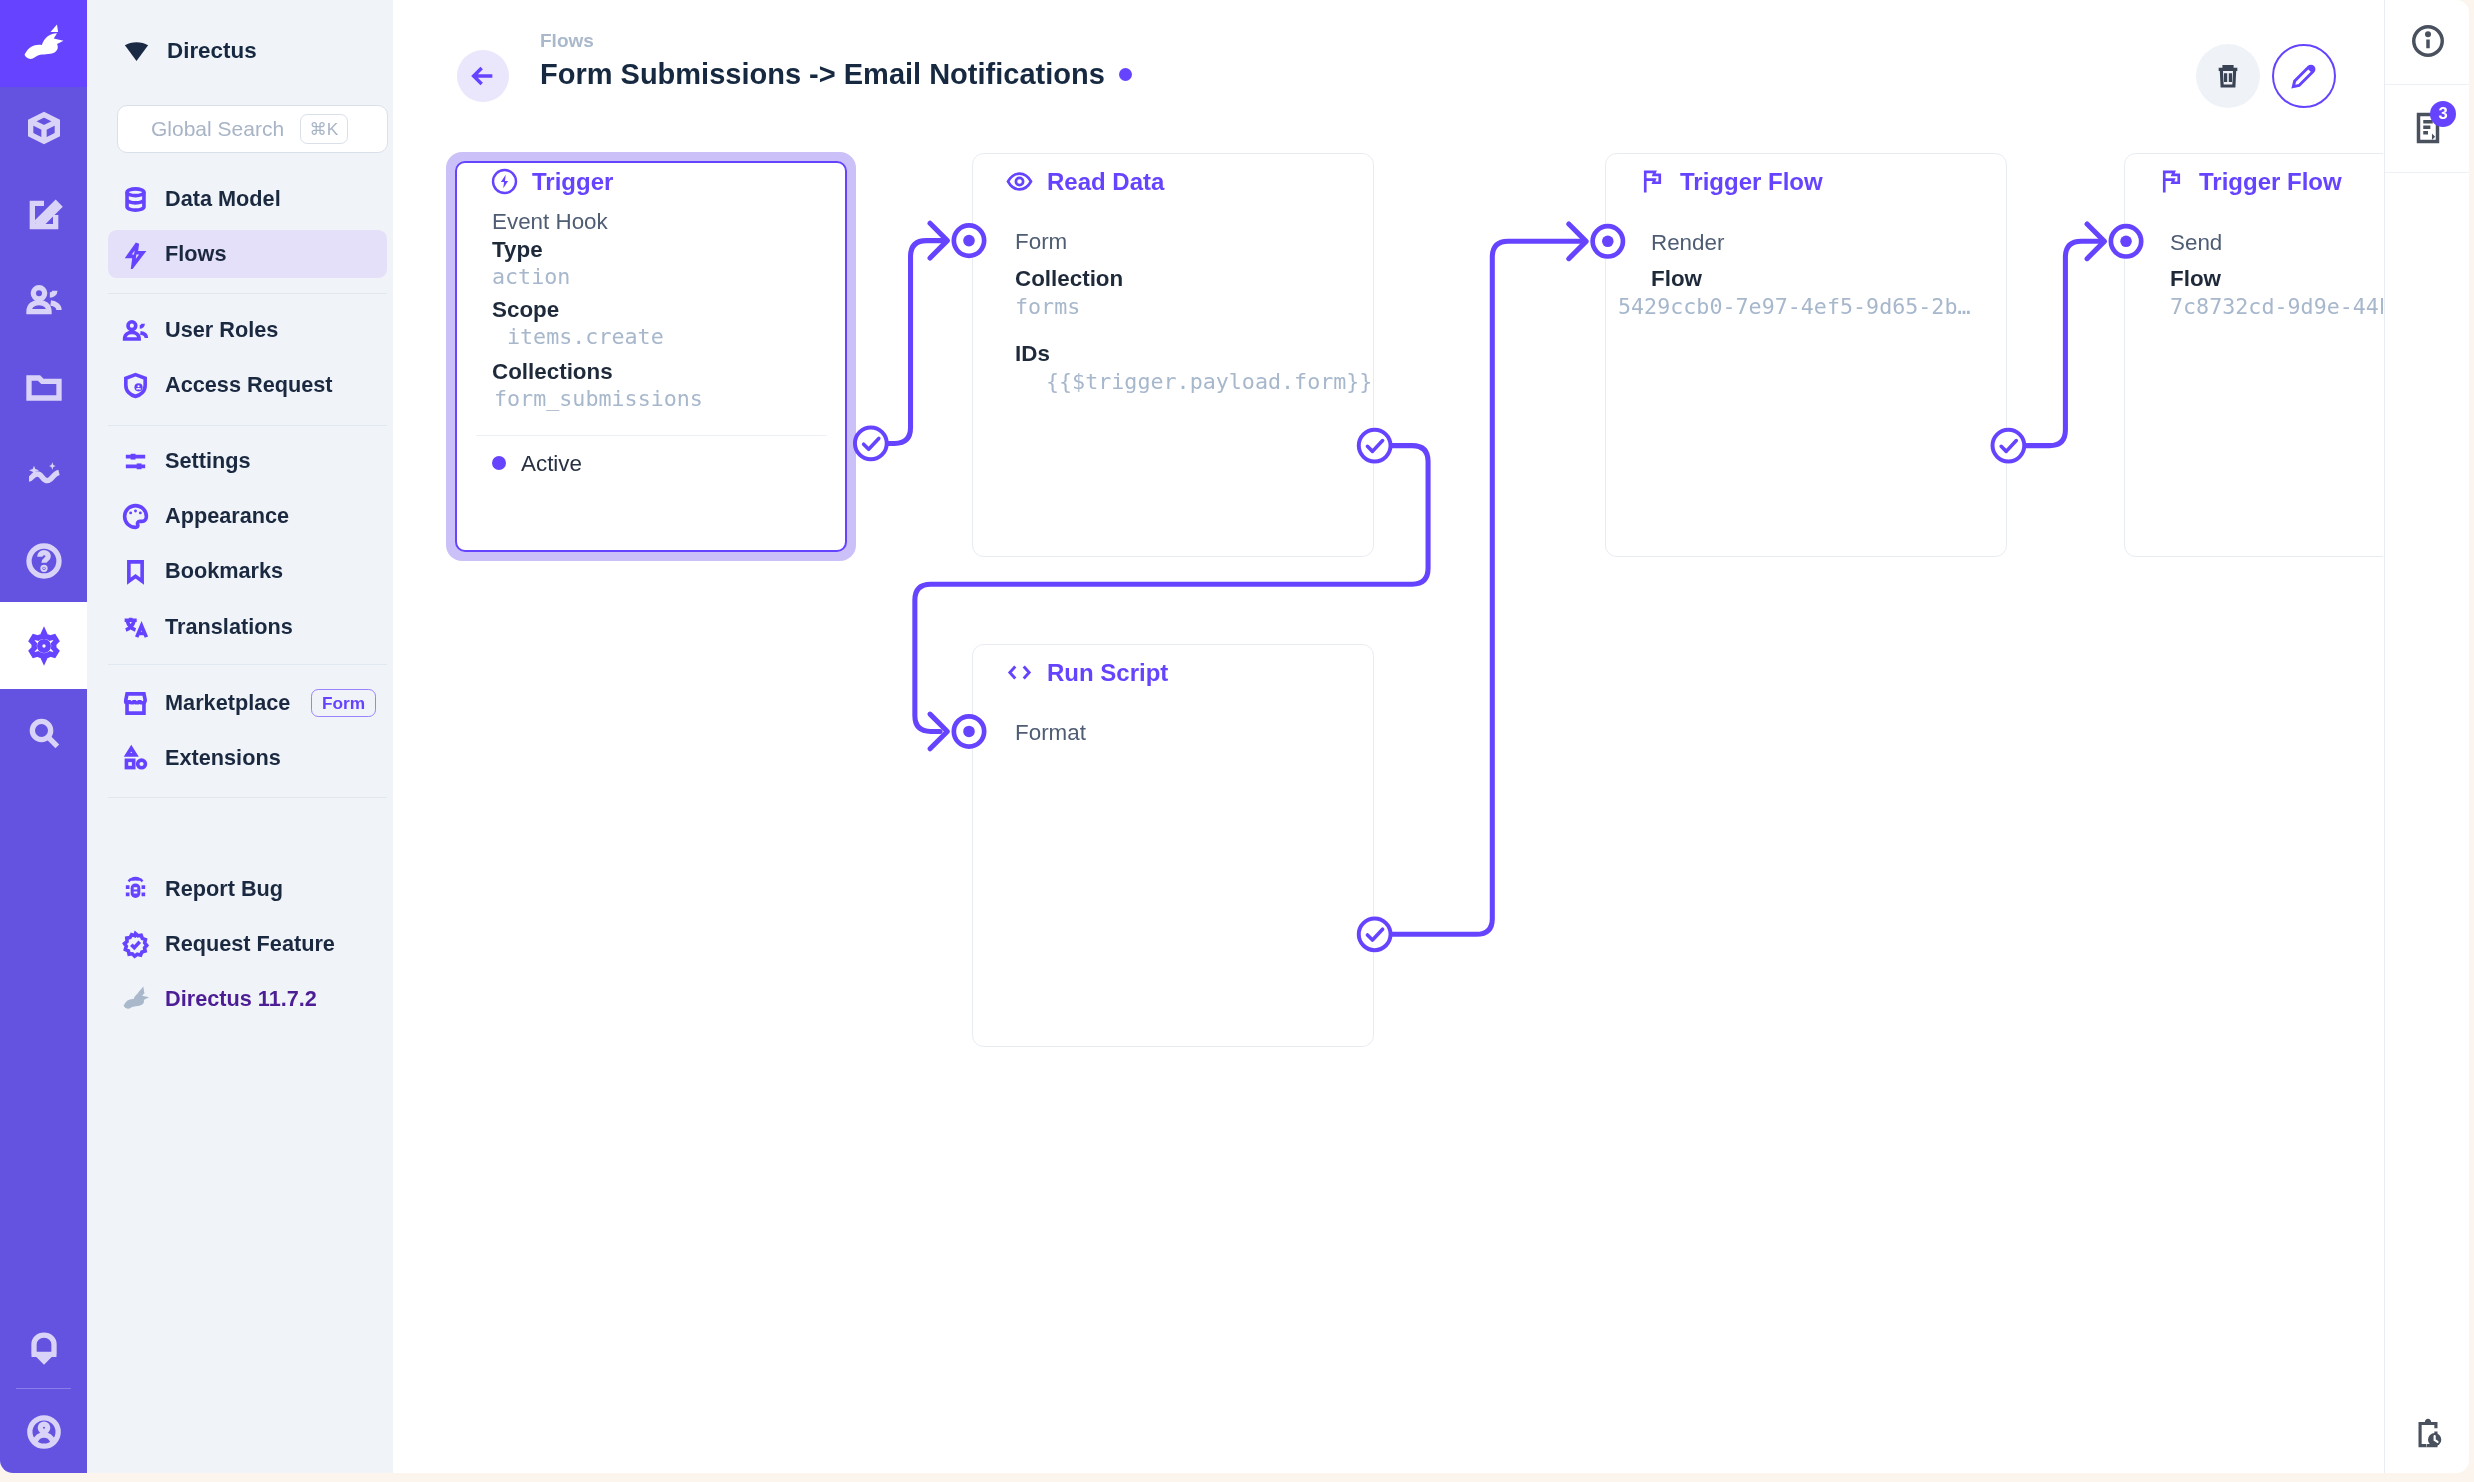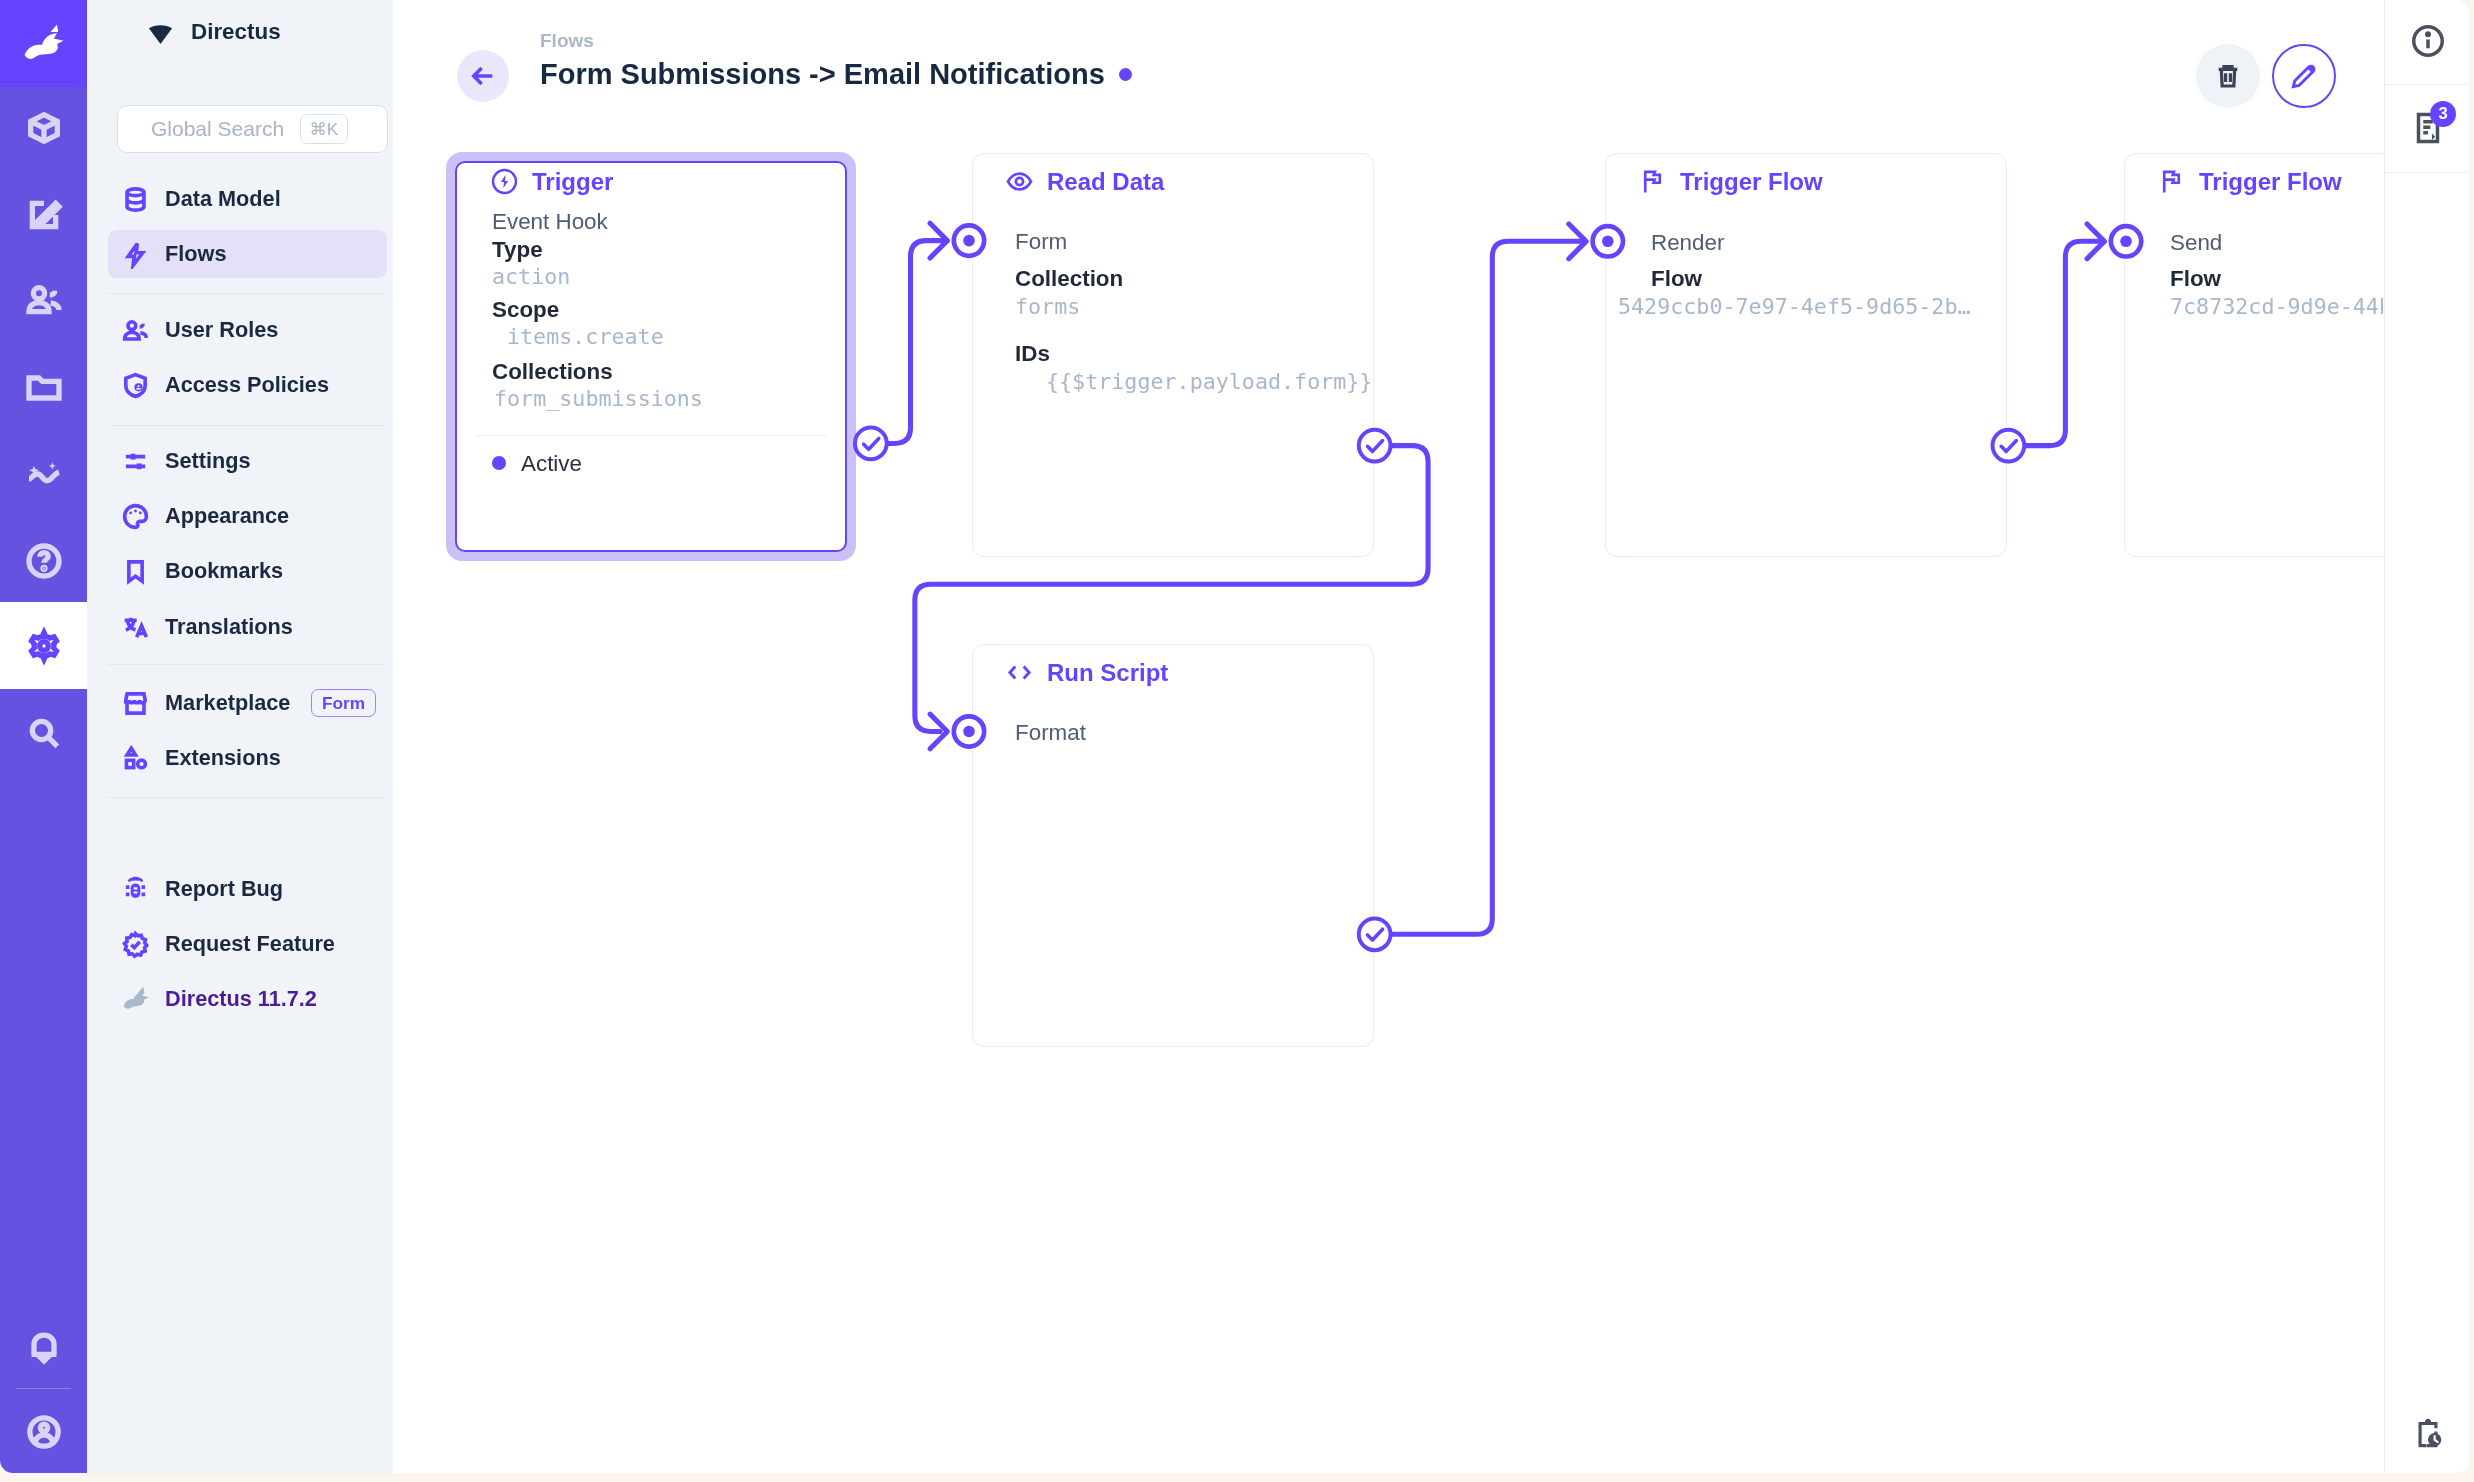--- a/index.html
+++ b/index.html
@@ -24,7 +24,7 @@
   .mod-divider{position:absolute;left:16px;width:55px;height:1.4px;background:rgba(255,255,255,.25);}
   
   .nav{position:absolute;left:87px;top:0;width:307px;height:100%;background:#F0F4F9;}
-  .project-row{position:absolute;left:0;top:8px;width:100%;height:48px;display:flex;align-items:center;padding-left:24px;}
+  .project-row{position:absolute;left:0;top:16px;width:100%;height:48px;display:flex;align-items:flex-end;}
   .project-icon{margin-left:35px;width:29px;height:29px;}
   .project-name{margin-left:16px;font-size:22.4px;font-weight:700;color:#172940;}
   .search-box{position:absolute;left:30px;top:105px;width:271px;height:48px;background:#fff;border:1.4px solid #D9E0EA;border-radius:10px;display:flex;align-items:center;box-sizing:border-box;}

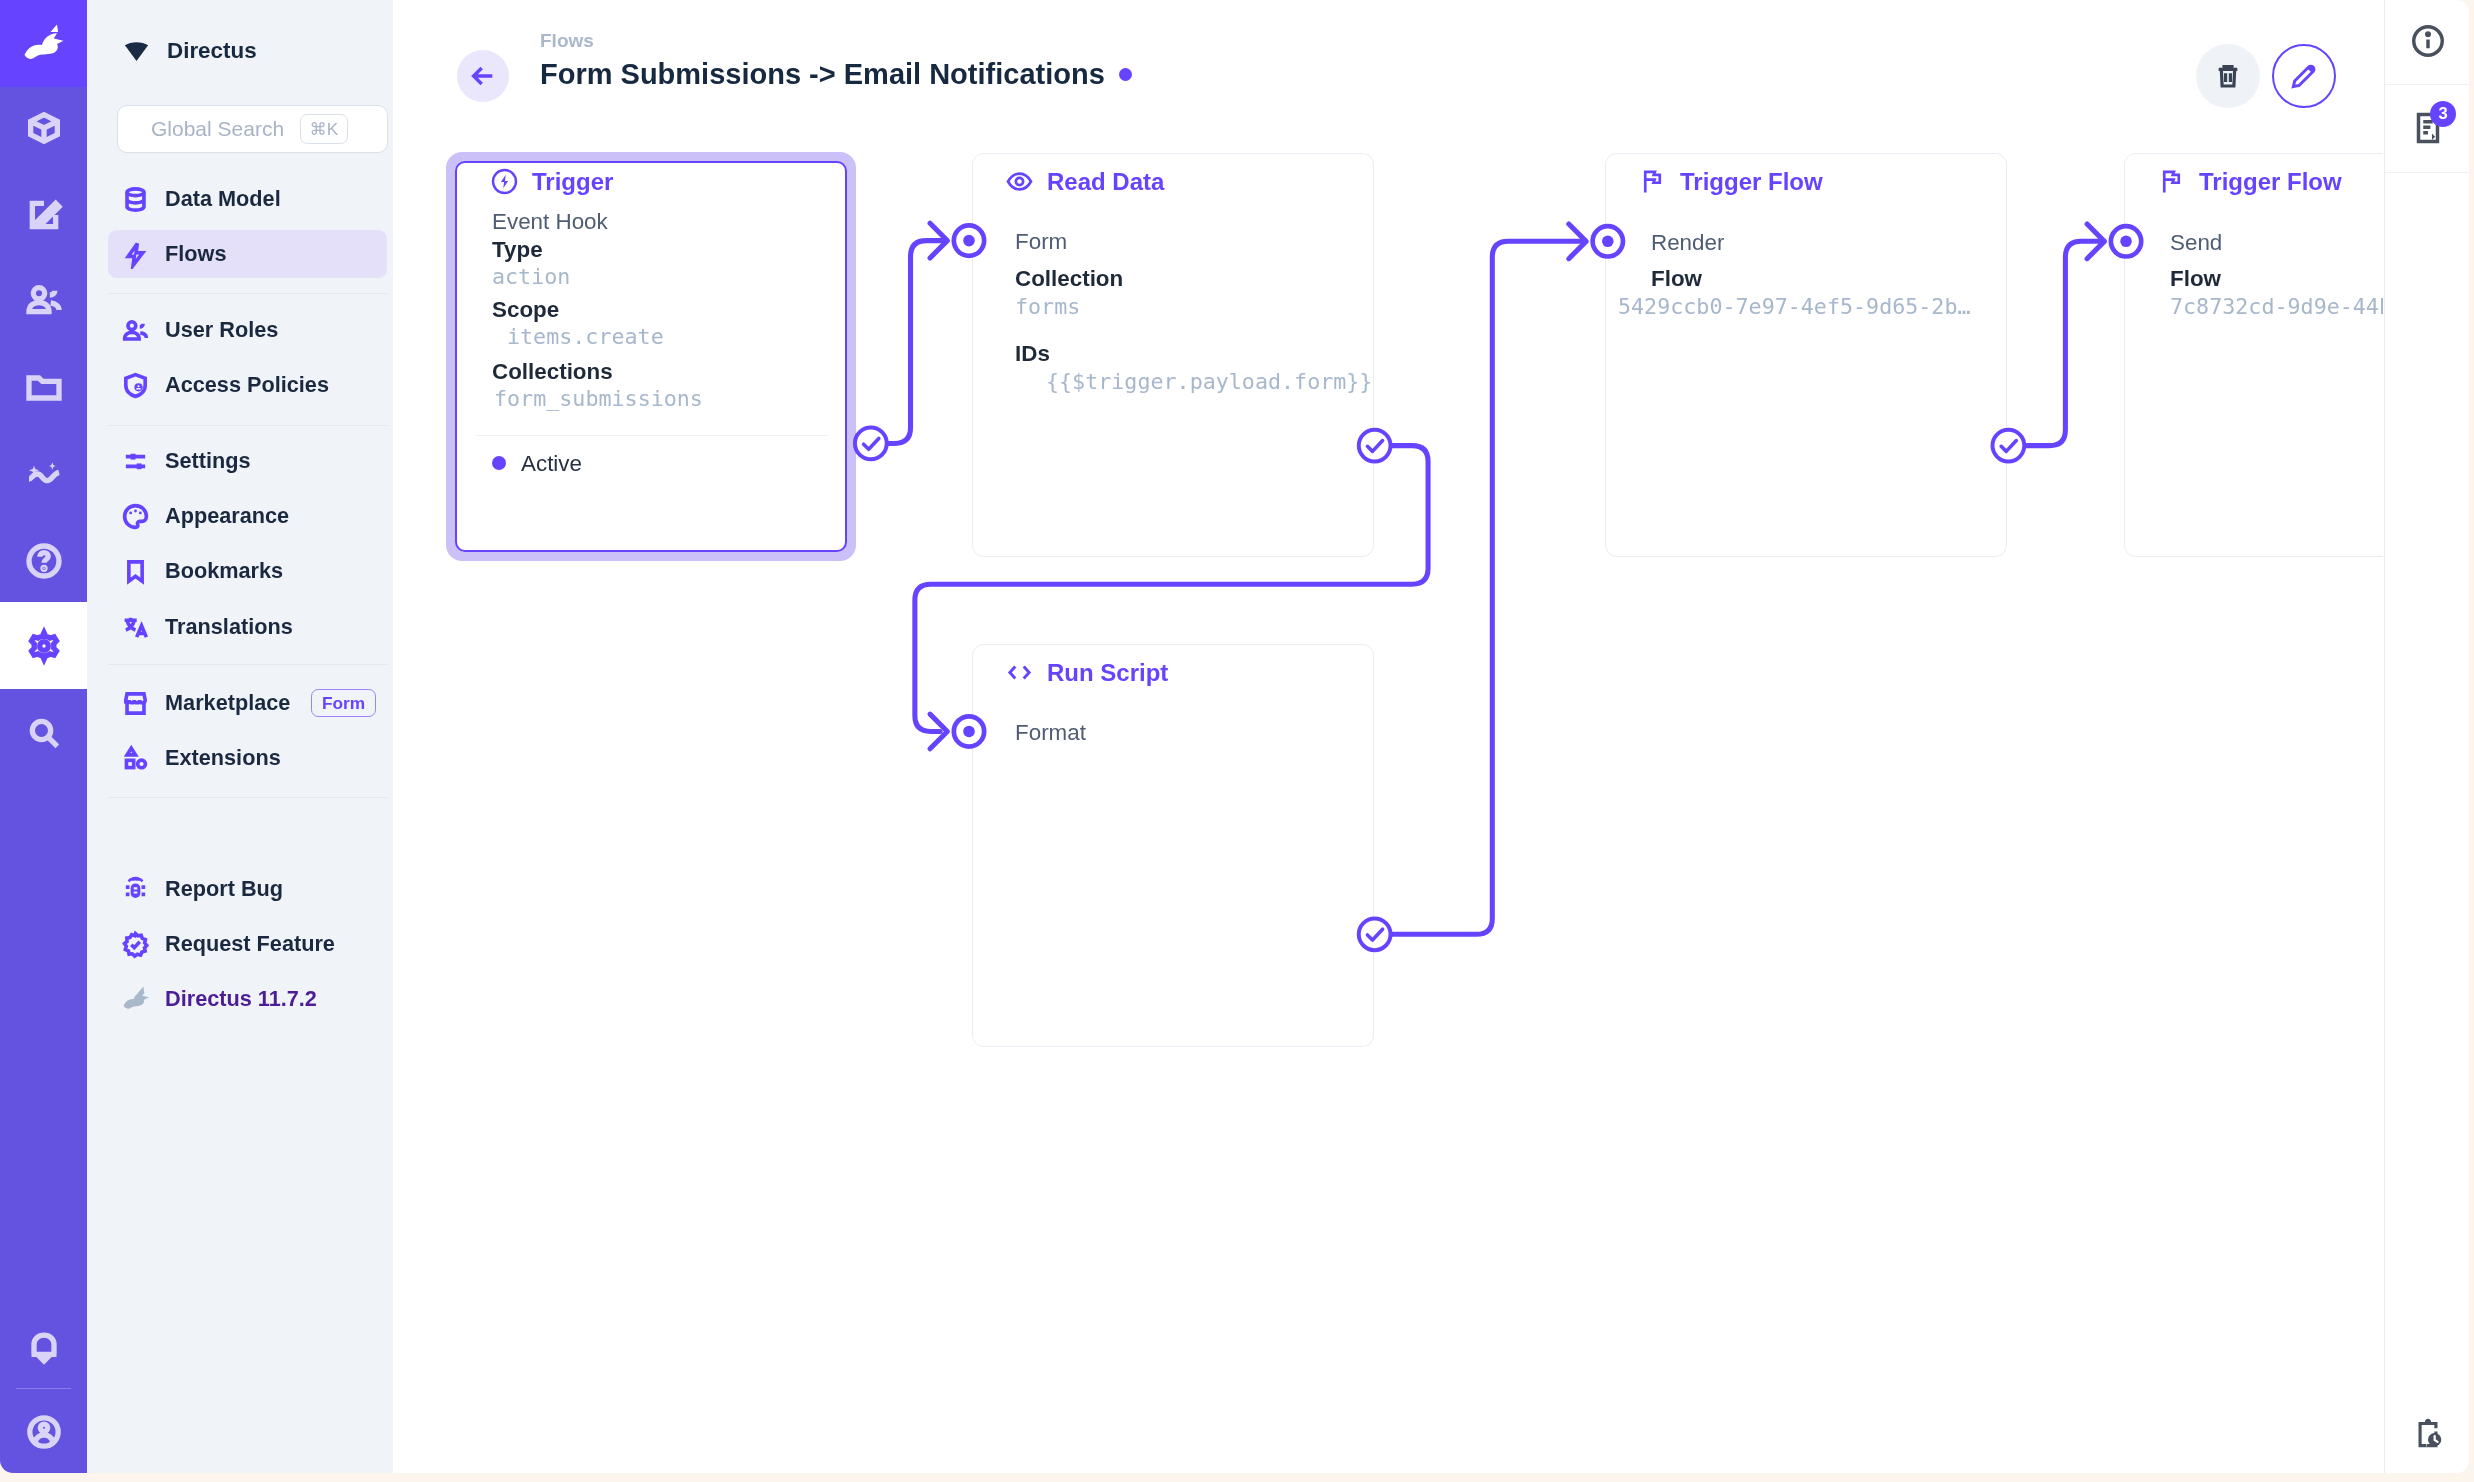--- a/index.html
+++ b/index.html
@@ -193,7 +193,7 @@
             <path d="M12.8 15.2 C13.2 14.4 15.8 14.4 16.2 15.2" stroke="#fff" stroke-width="1.2"></path>
           </svg>
         </span>
-      <span class="nav-label">Access Policies</span>
+      <span class="nav-label">Access Request</span>
     </div>
     <div class="nav-divider" style="top:425px"></div>
     <div class="nav-row" style="top:437px">

